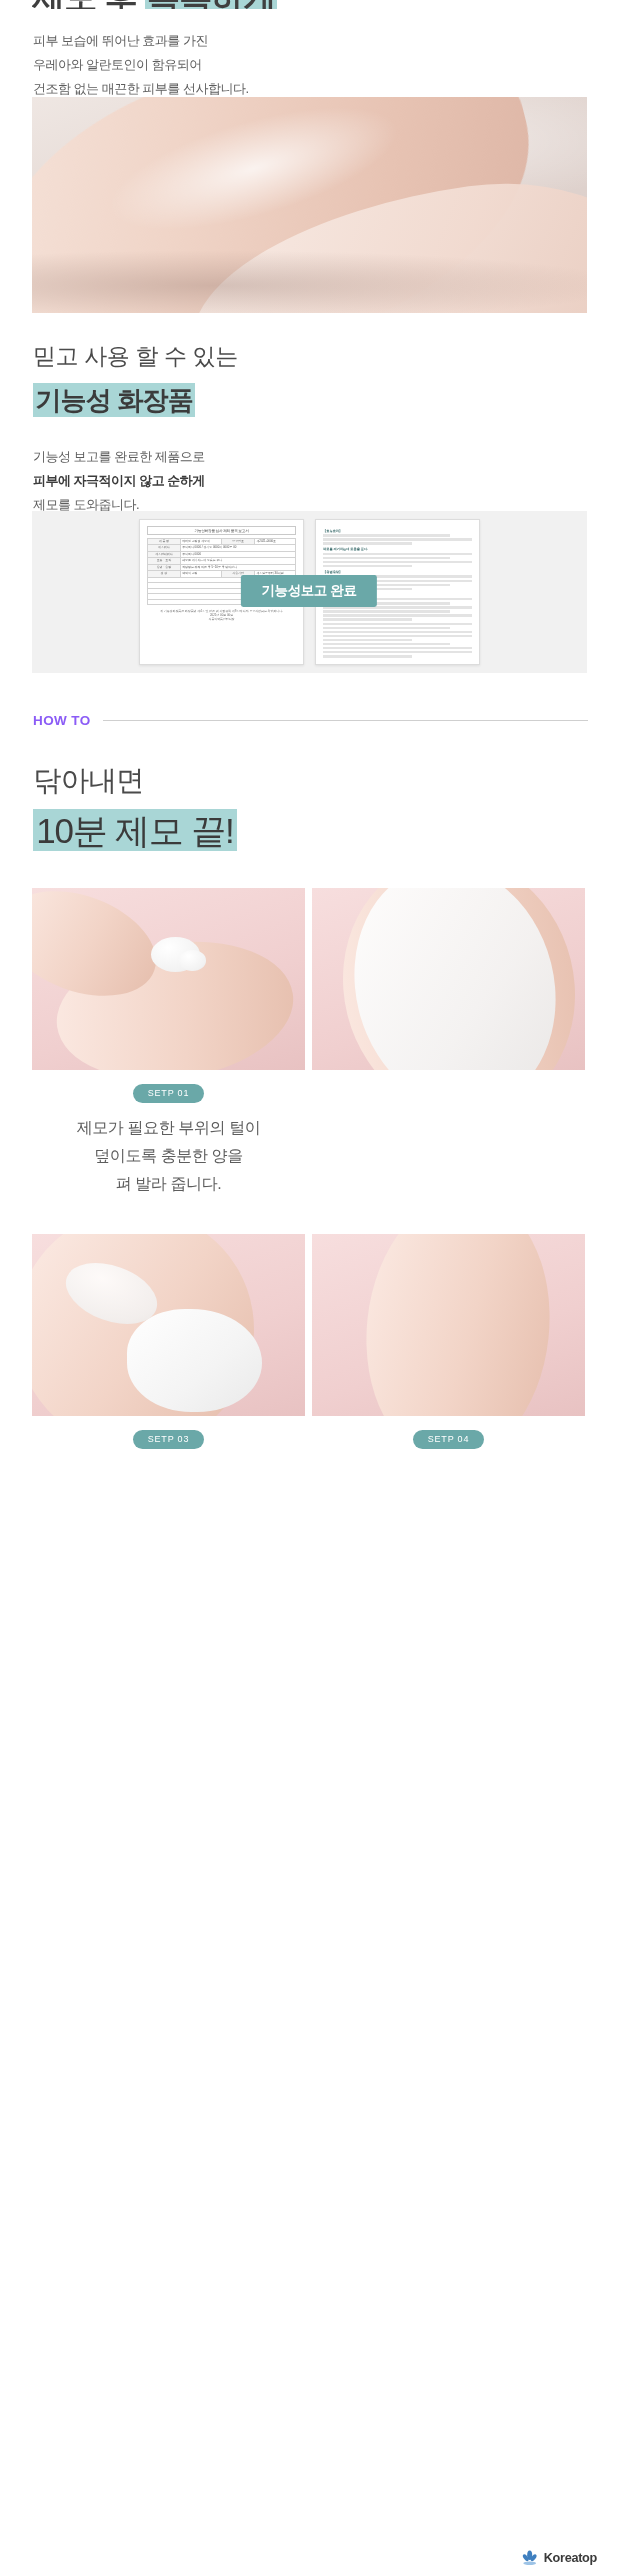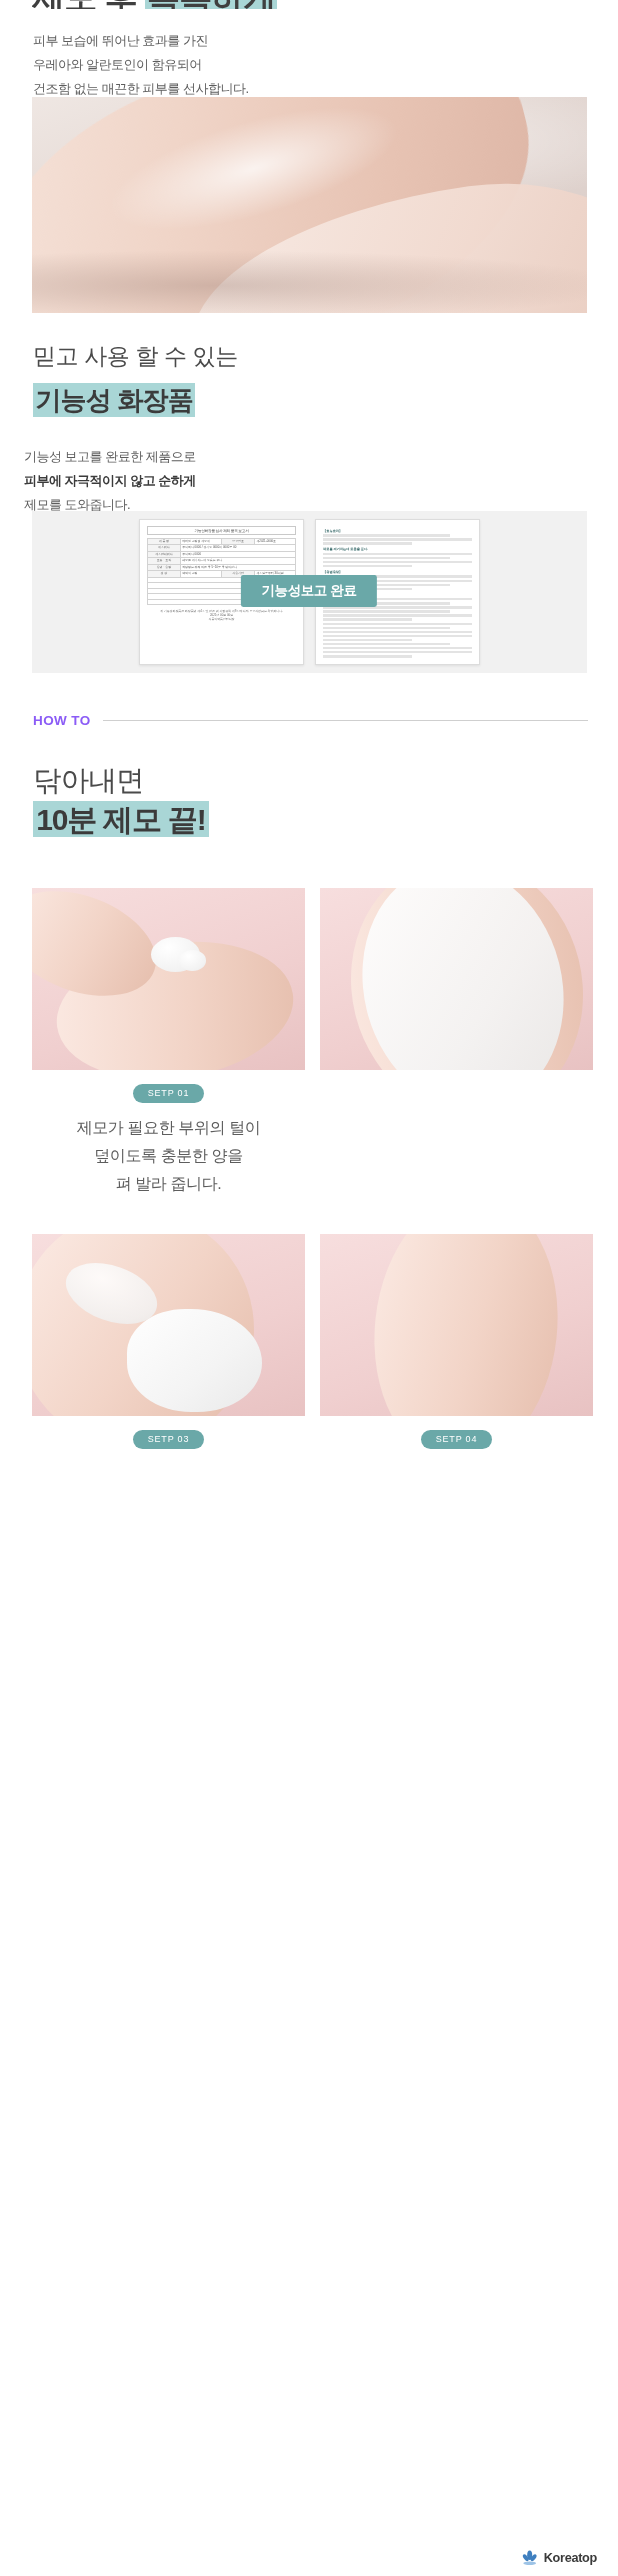--- a/index.html
+++ b/index.html
@@ -101,11 +101,11 @@
   .sec2 .h2 .hl { background: #a9d6d6; padding: 1.6px 2.4px; }
   .sec2 .desc {
     margin-top: 27px;
+    padding-left: 33px;
     font-size: 13px;
     line-height: 1.85;
     color: #5d5d5d;
     letter-spacing: -0.5px;
-    margin-left: 24px;
   }
   .sec2 .desc b { color: #3b3b3b; font-weight: bold; }
 

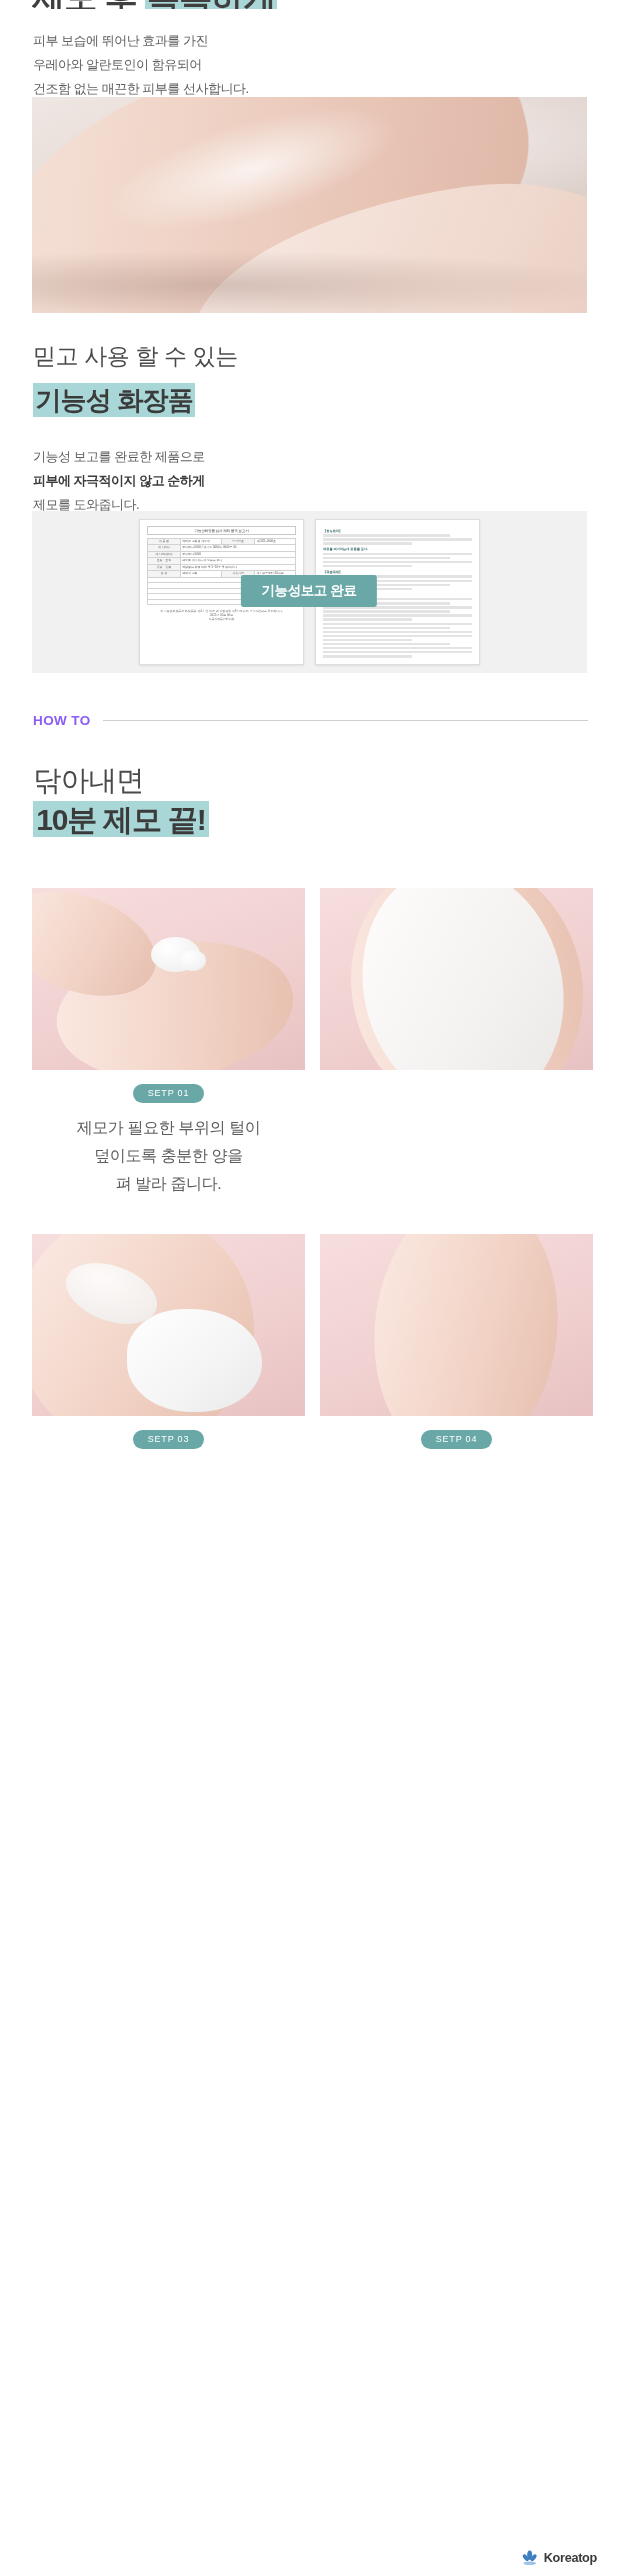--- a/index.html
+++ b/index.html
@@ -204,7 +204,8 @@
   .big-title .l1 { font-size: 28.5px; color: #4a4a4a; letter-spacing: -0.8px; }
   .big-title .l2 { font-size: 28.5px; color: #4a4a4a; letter-spacing: -0.8px; margin-top: 4.8px; }
   .big-title .l3 {
-    font-size: 30px; font-weight: bold; color: #3b3b3b; letter-spacing: -1.2px;
+    margin-top: 8px;
+    font-size: 35px; font-weight: normal; color: #3b3b3b; letter-spacing: -1.2px;
     display: inline-block;
   }
   .big-title .l3 .hl { background: #a9d6d6; padding: 1.6px 3.2px; }

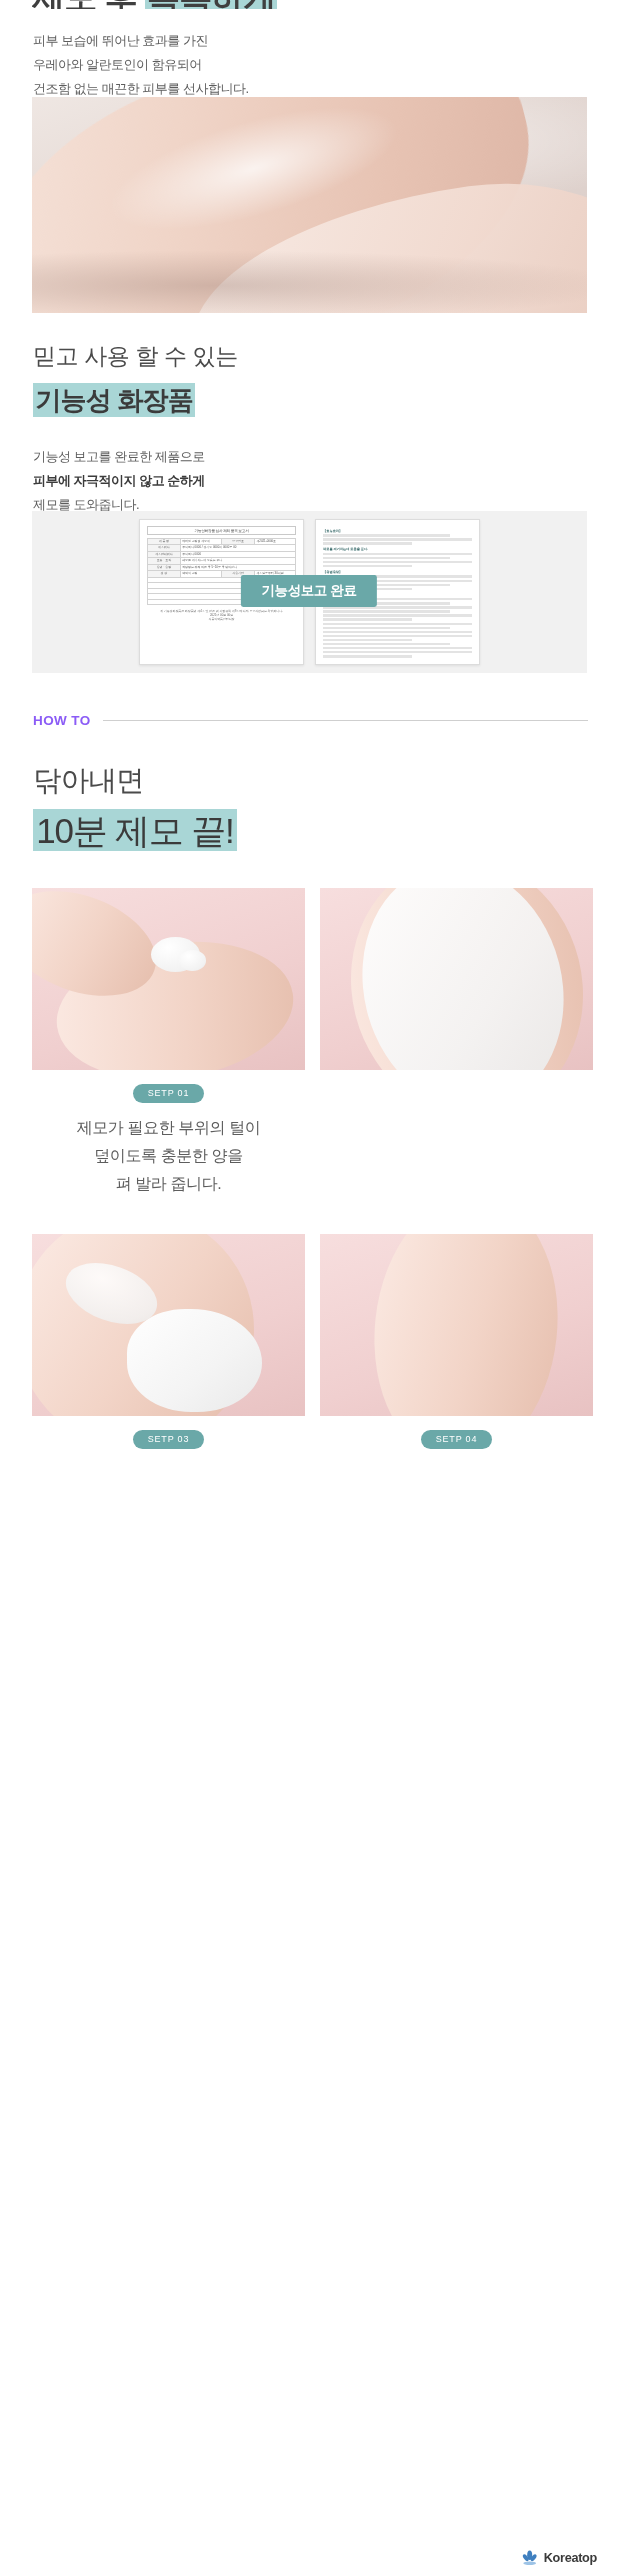--- a/index.html
+++ b/index.html
@@ -216,7 +216,7 @@
     top: 888px; left: 32px;
     width: 555px;
   }
-  .step-row { display: flex; gap: 15px; }
+  .step-row { display: flex; gap: 7px; }
   .step-col { width: 273px; }
   .step-img {
     width: 273px; height: 182px;

